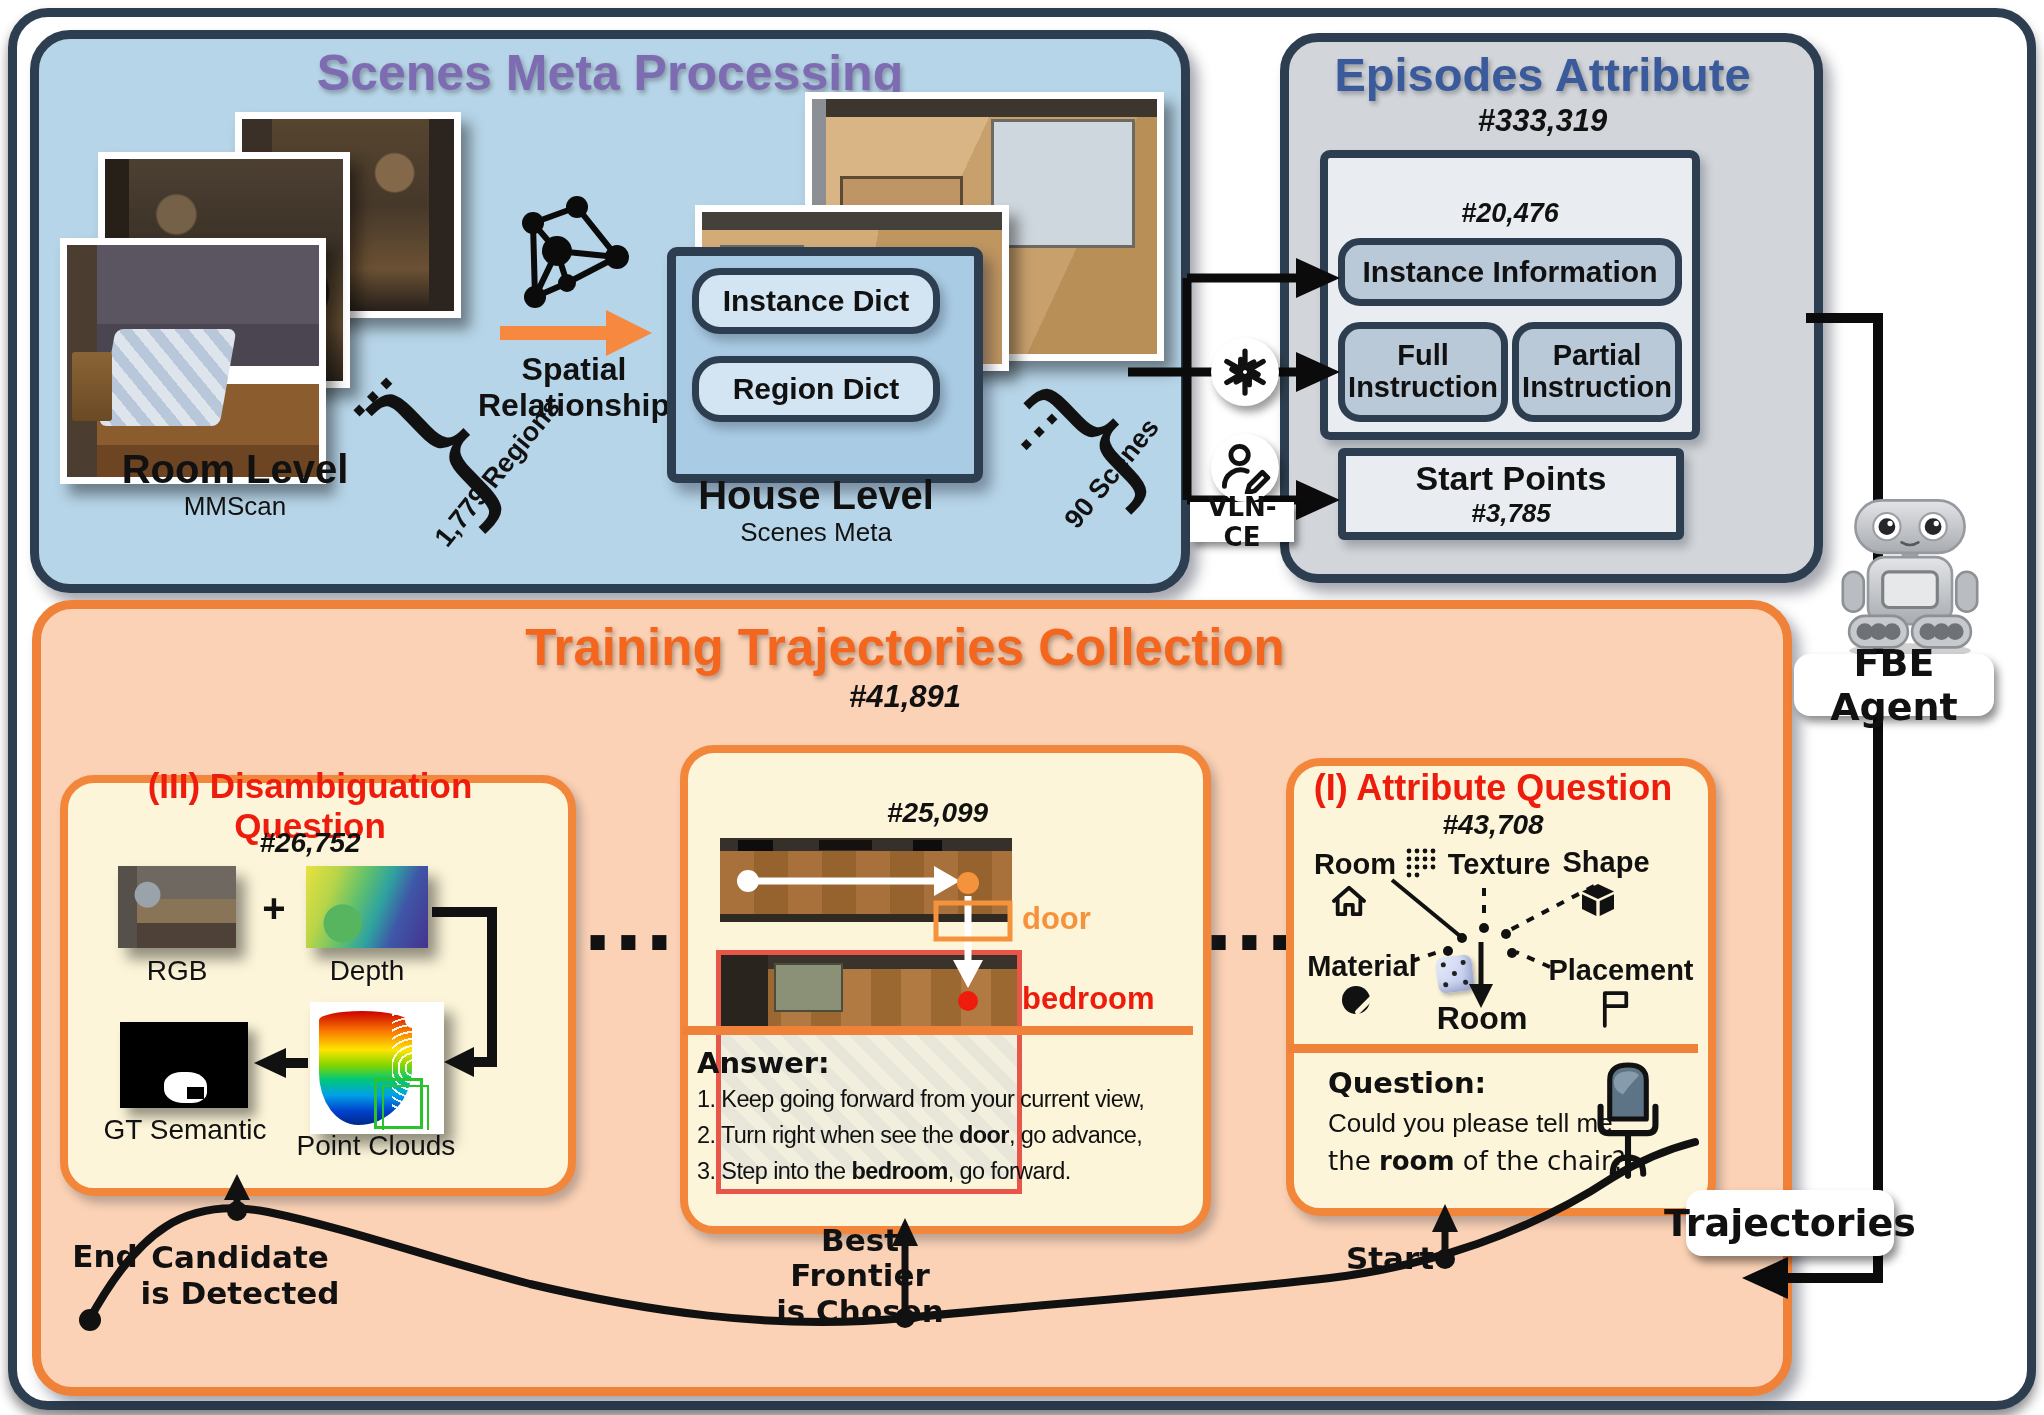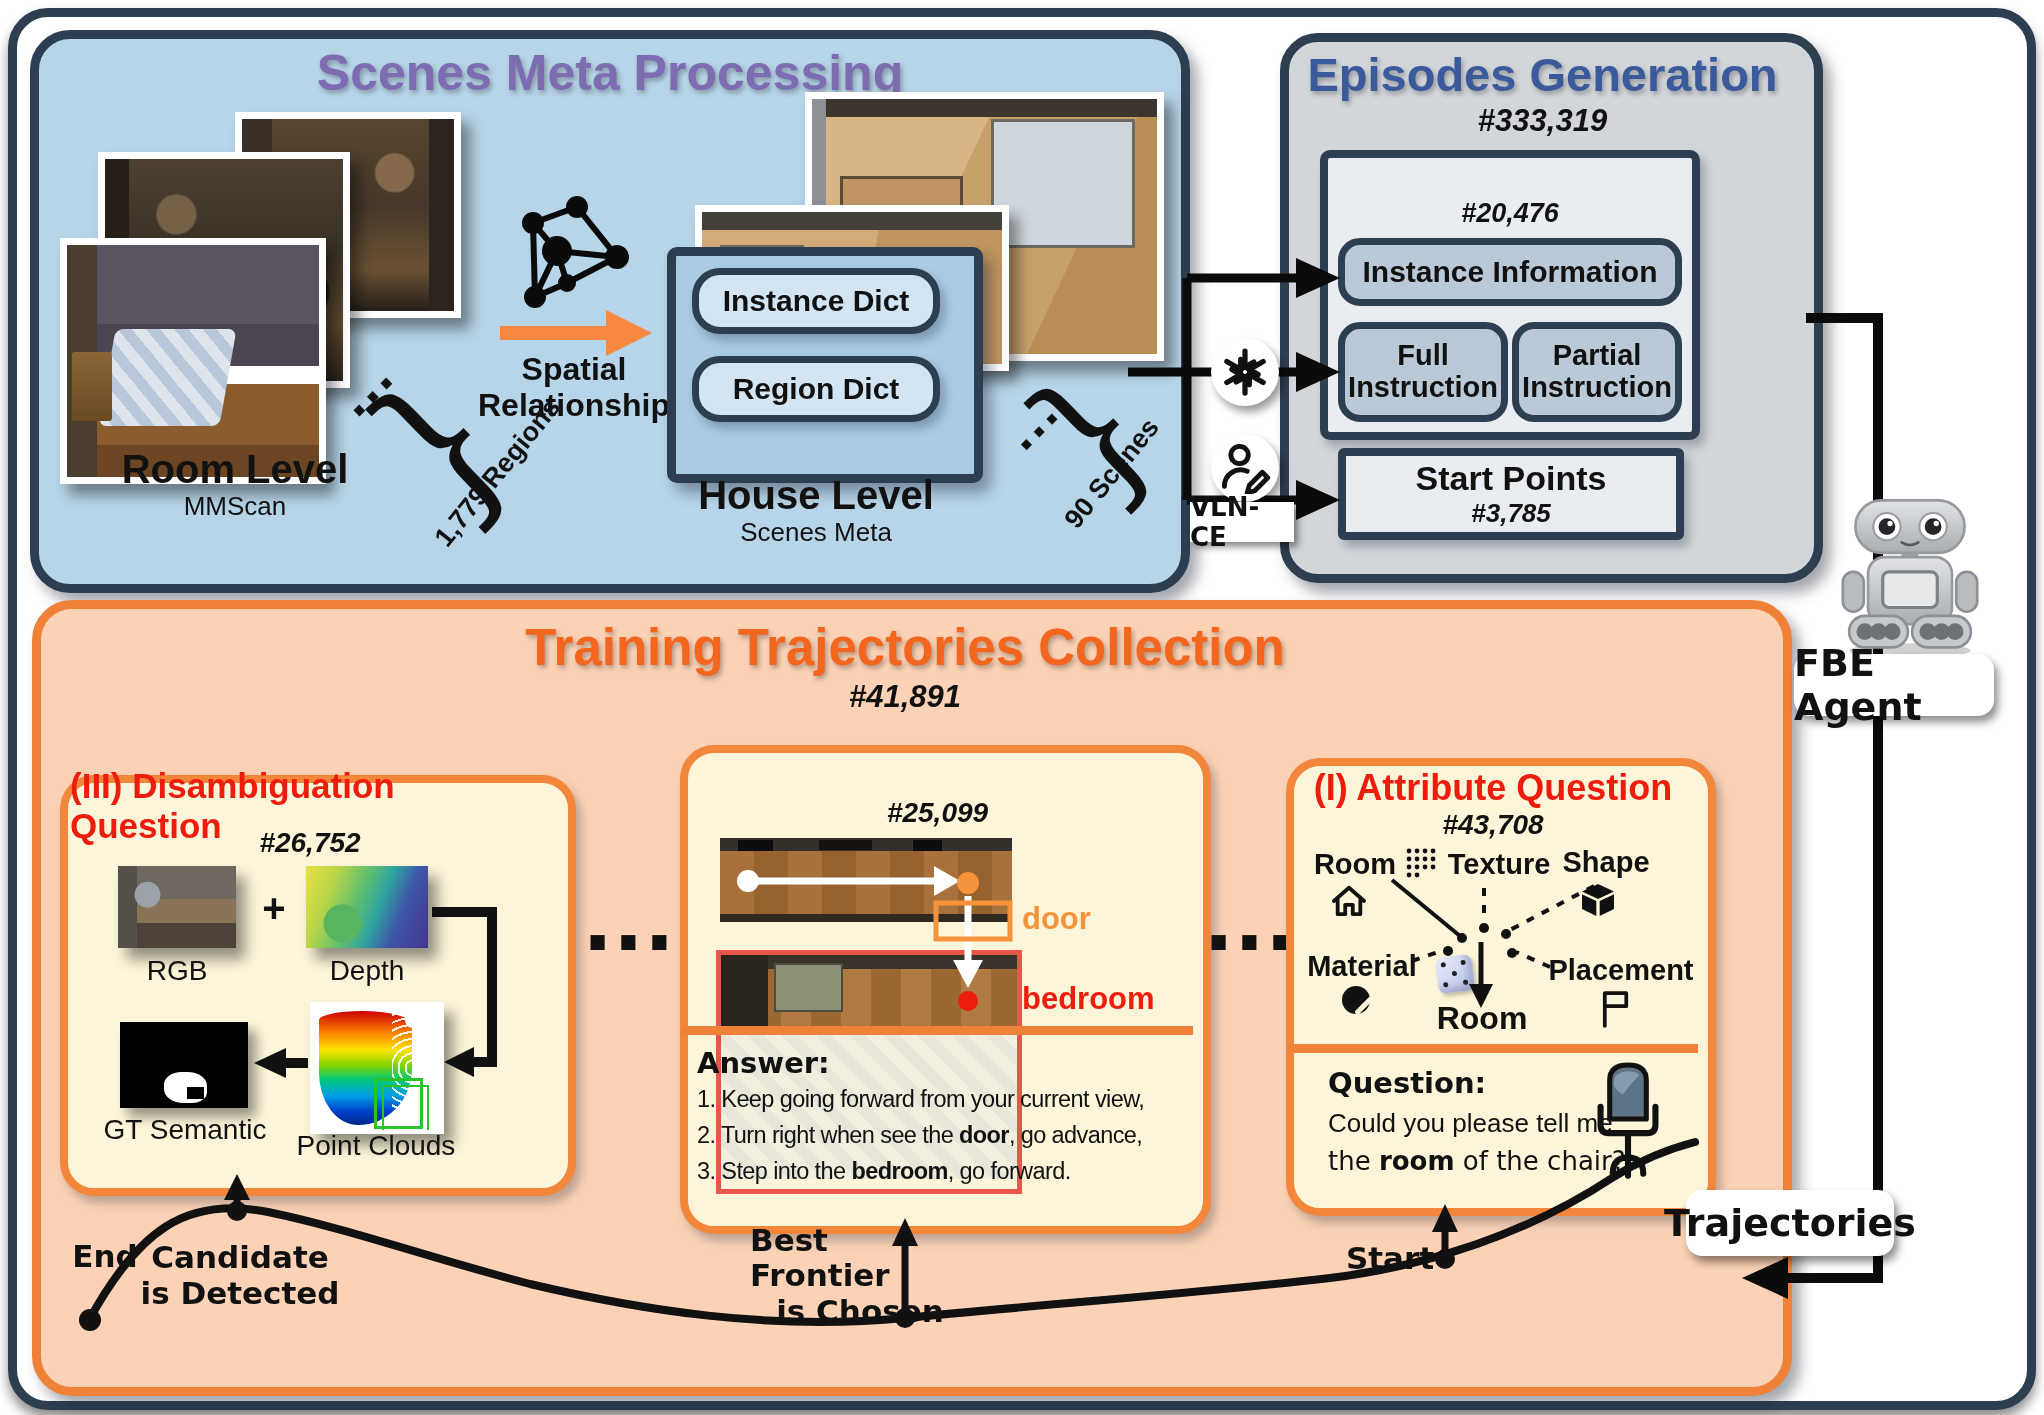--- a/index.html
+++ b/index.html
@@ -6,7 +6,7 @@
   #canvas{position:relative;width:2044px;height:1415px;background:#ffffff;
           font-family:"Liberation Sans","DejaVu Sans",sans-serif;color:#111;overflow:hidden;}
   .abs{position:absolute;}
-  .ctr{display:flex;align-items:center;justify-content:center;text-align:left;}
+  .ctr{display:flex;align-items:center;justify-content:center;text-align:center;}
   .col{flex-direction:column;}
   .bold{font-weight:700;}
   .xbold{font-weight:800;}

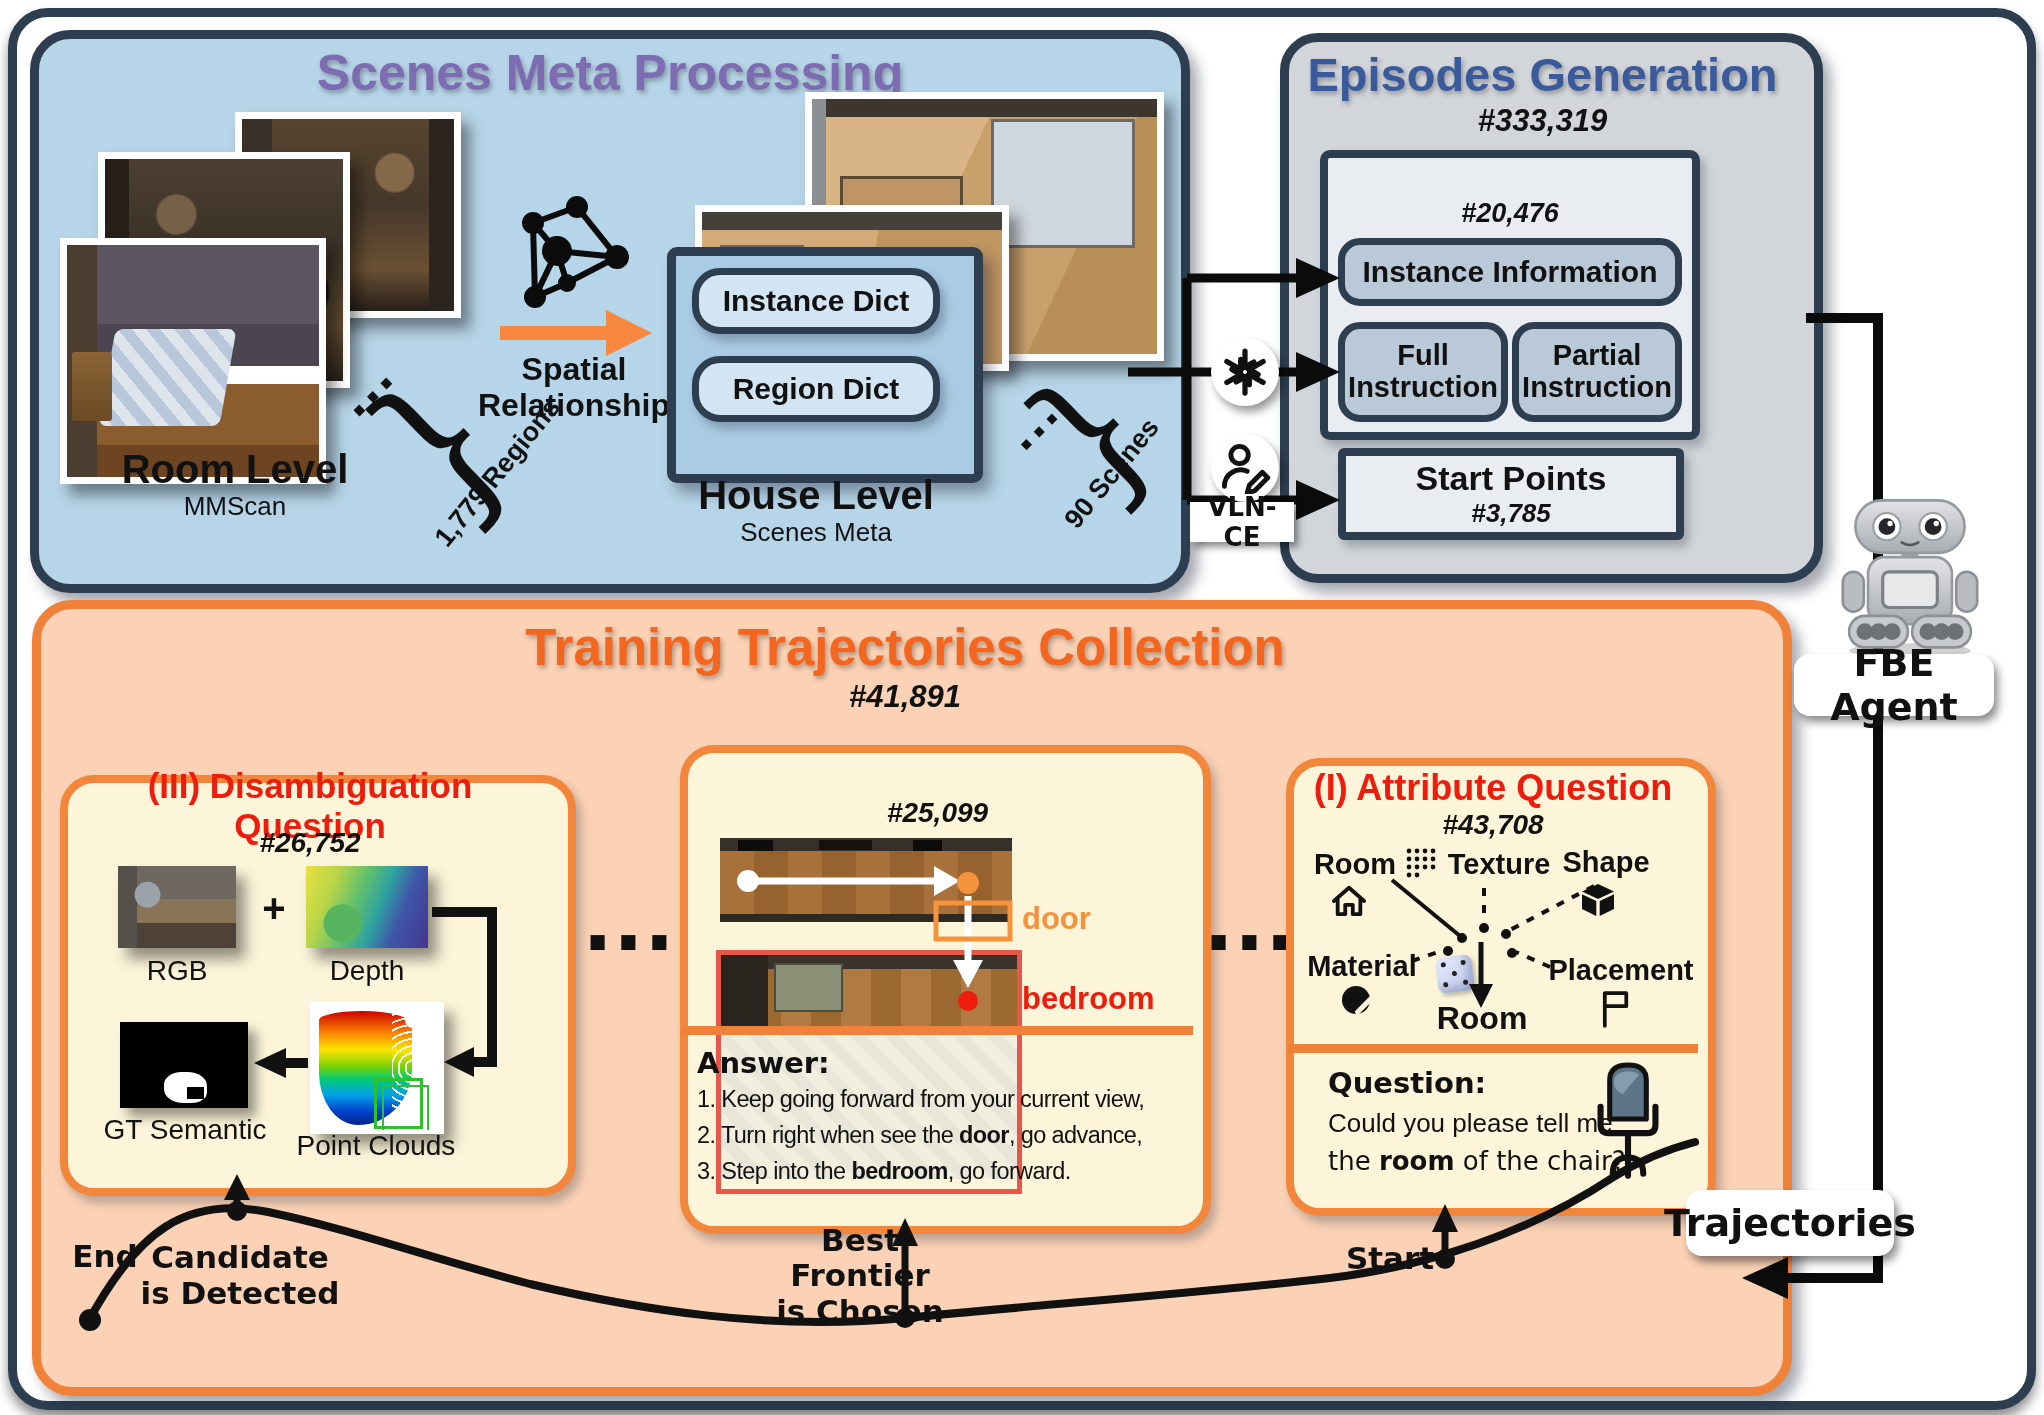--- a/index.html
+++ b/index.html
@@ -141,7 +141,7 @@
   </div>
 
   <div class="abs graybox shadow" style="left:1280px;top:33px;width:525px;height:532px;border:9px solid #2d3e50;border-radius:38px;"></div>
-  <div class="abs ctr xbold ttl-blue tshadow" style="left:1300px;top:46px;width:485px;height:56px;font-size:47px;">Episodes Generation</div>
+  <div class="abs ctr xbold ttl-blue tshadow" style="left:1300px;top:46px;width:485px;height:56px;font-size:47px;">Episodes Attribute</div>
   <div class="abs ctr it" style="left:1300px;top:104px;width:485px;height:34px;font-size:31px;">#333,319</div>
 
   <div class="abs graypill softshadow" style="left:1320px;top:150px;width:364px;height:274px;"></div>

